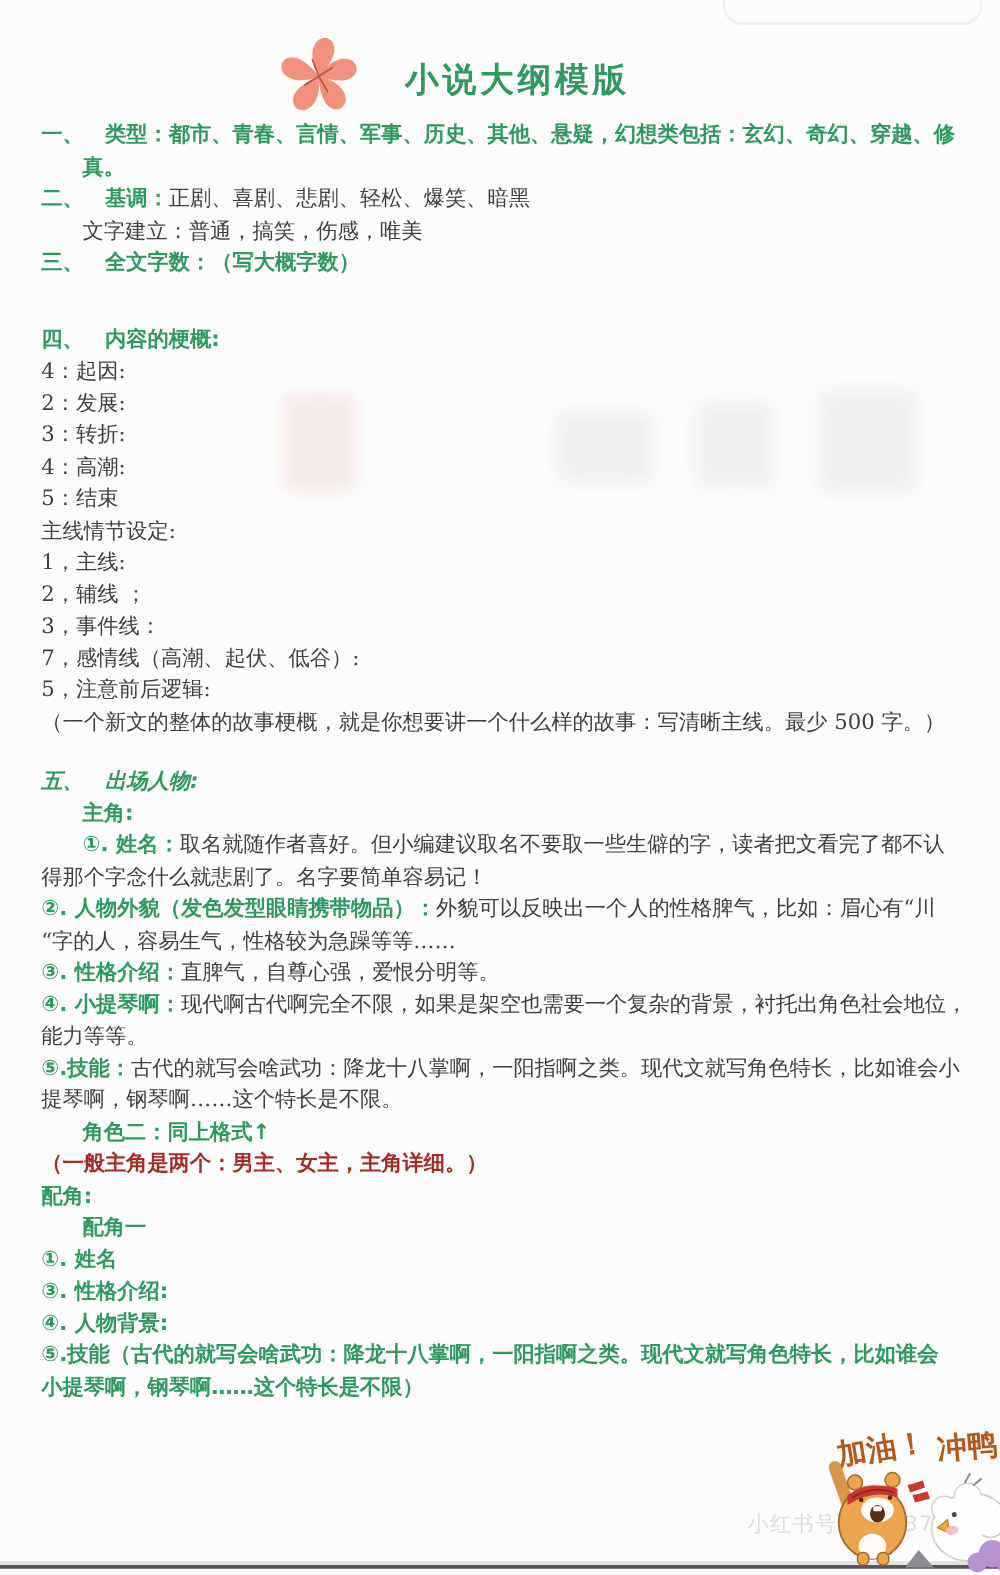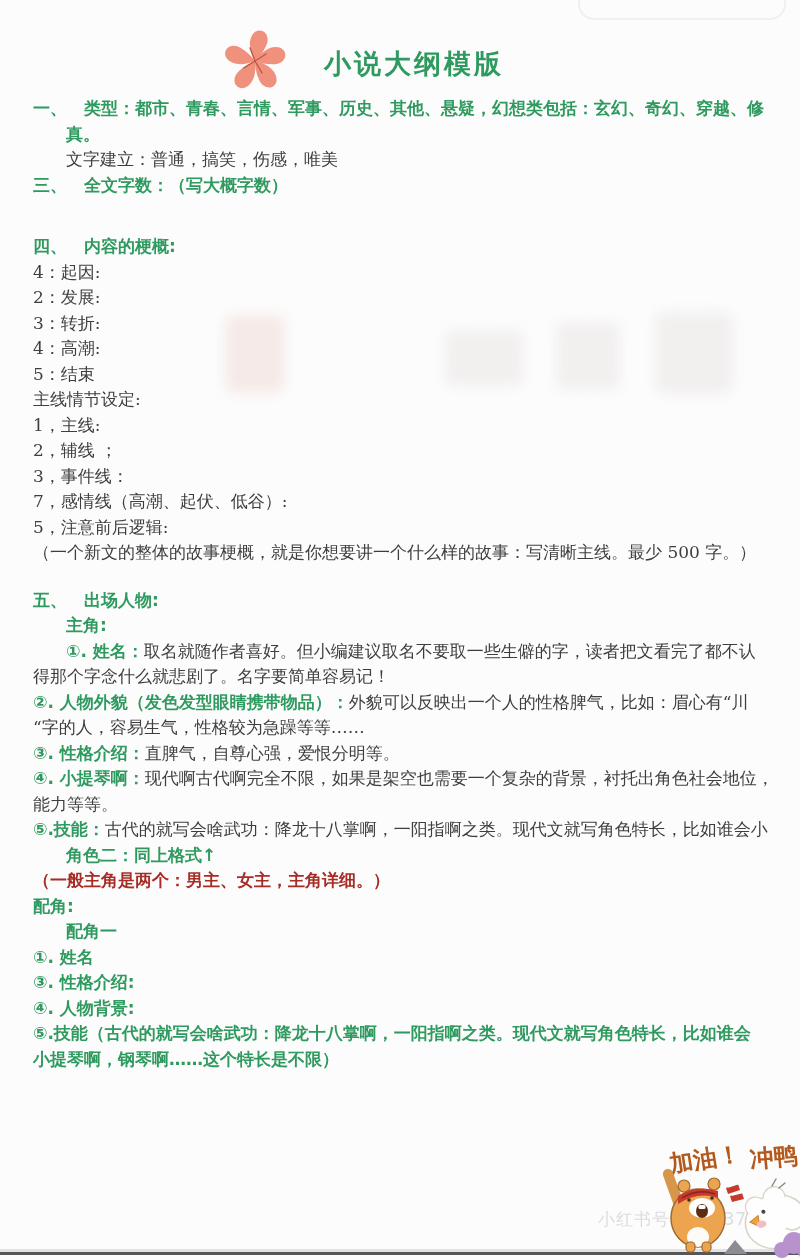--- a/index.html
+++ b/index.html
@@ -71,6 +71,7 @@
 <div class="doc">
     <div class="line"><span class="g">一、　类型：都市、青春、言情、军事、历史、其他、悬疑，幻想类包括：玄幻、奇幻、穿越、修</span></div>
     <div class="line ind1"><span class="g">真。</span></div>
+    <div class="line"><span class="g">二、　基调：</span><span class="k">正剧、喜剧、悲剧、轻松、爆笑、暗黑</span></div>
     <div class="line ind1"><span class="k">文字建立：普通，搞笑，伤感，唯美</span></div>
     <div class="line"><span class="g">三、　全文字数：（写大概字数）</span></div>
     <div class="line" style="margin-top: 36px;"><span class="g">四、　内容的梗概:</span></div>

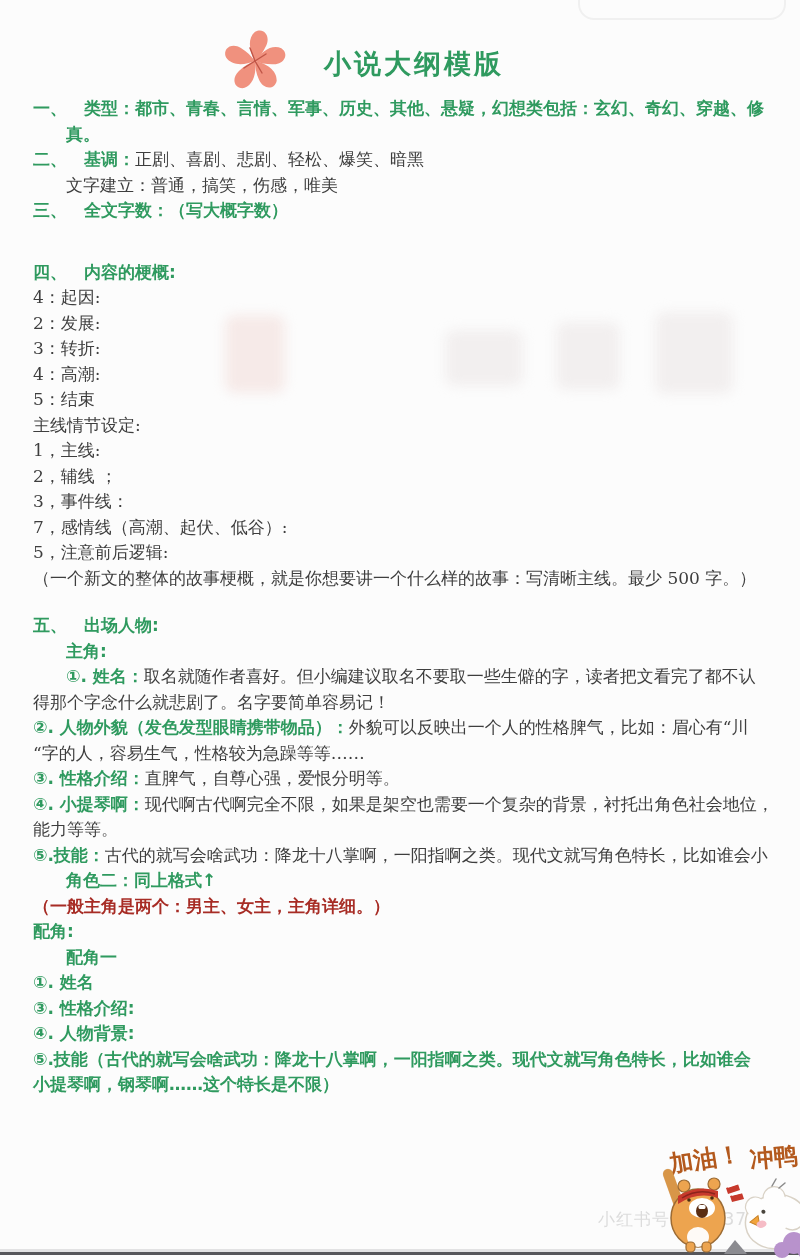--- a/index.html
+++ b/index.html
@@ -87,7 +87,7 @@
     <div class="line"><span class="k">7，感情线（高潮、起伏、低谷）:</span></div>
     <div class="line"><span class="k">5，注意前后逻辑:</span></div>
     <div class="line"><span class="k">（一个新文的整体的故事梗概，就是你想要讲一个什么样的故事：写清晰主线。最少 500 字。）</span></div>
-    <div class="line" style="margin-top: 22px;"><span class="g">五、　出场人物:</span></div>
+    <div class="line" style="margin-top: 22px; font-style: italic;"><span class="g">五、　出场人物:</span></div>
     <div class="line ind1"><span class="g">主角:</span></div>
     <div class="line ind1"><span class="g">①. 姓名：</span><span class="k">取名就随作者喜好。但小编建议取名不要取一些生僻的字，读者把文看完了都不认</span></div>
     <div class="line"><span class="k">得那个字念什么就悲剧了。名字要简单容易记！</span></div>

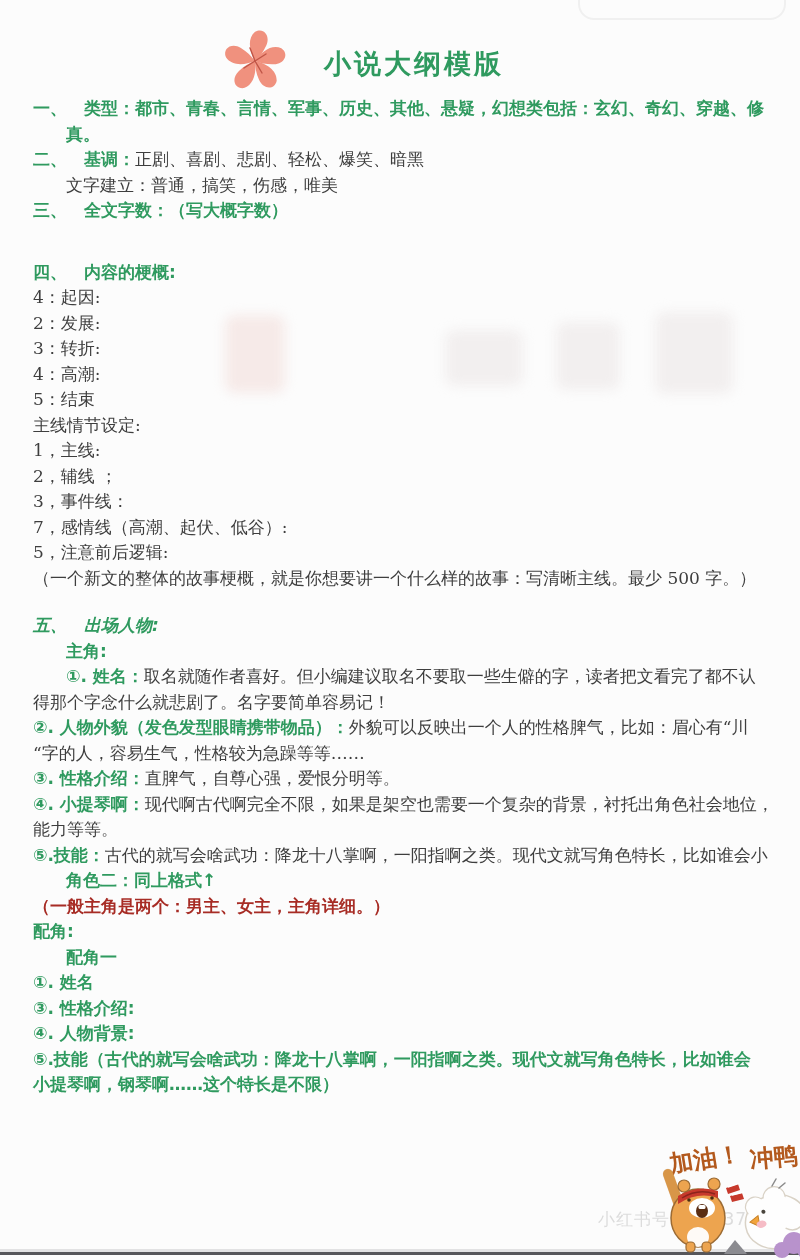--- a/index.html
+++ b/index.html
@@ -97,6 +97,7 @@
     <div class="line"><span class="g">④. 小提琴啊：</span><span class="k">现代啊古代啊完全不限，如果是架空也需要一个复杂的背景，衬托出角色社会地位，</span></div>
     <div class="line"><span class="k">能力等等。</span></div>
     <div class="line"><span class="g">⑤.技能：</span><span class="k">古代的就写会啥武功：降龙十八掌啊，一阳指啊之类。现代文就写角色特长，比如谁会小</span></div>
+    <div class="line"><span class="k">提琴啊，钢琴啊……这个特长是不限。</span></div>
     <div class="line ind1"><span class="g">角色二：同上格式↑</span></div>
     <div class="line"><span class="r">（一般主角是两个：男主、女主，主角详细。）</span></div>
     <div class="line"><span class="g">配角:</span></div>

